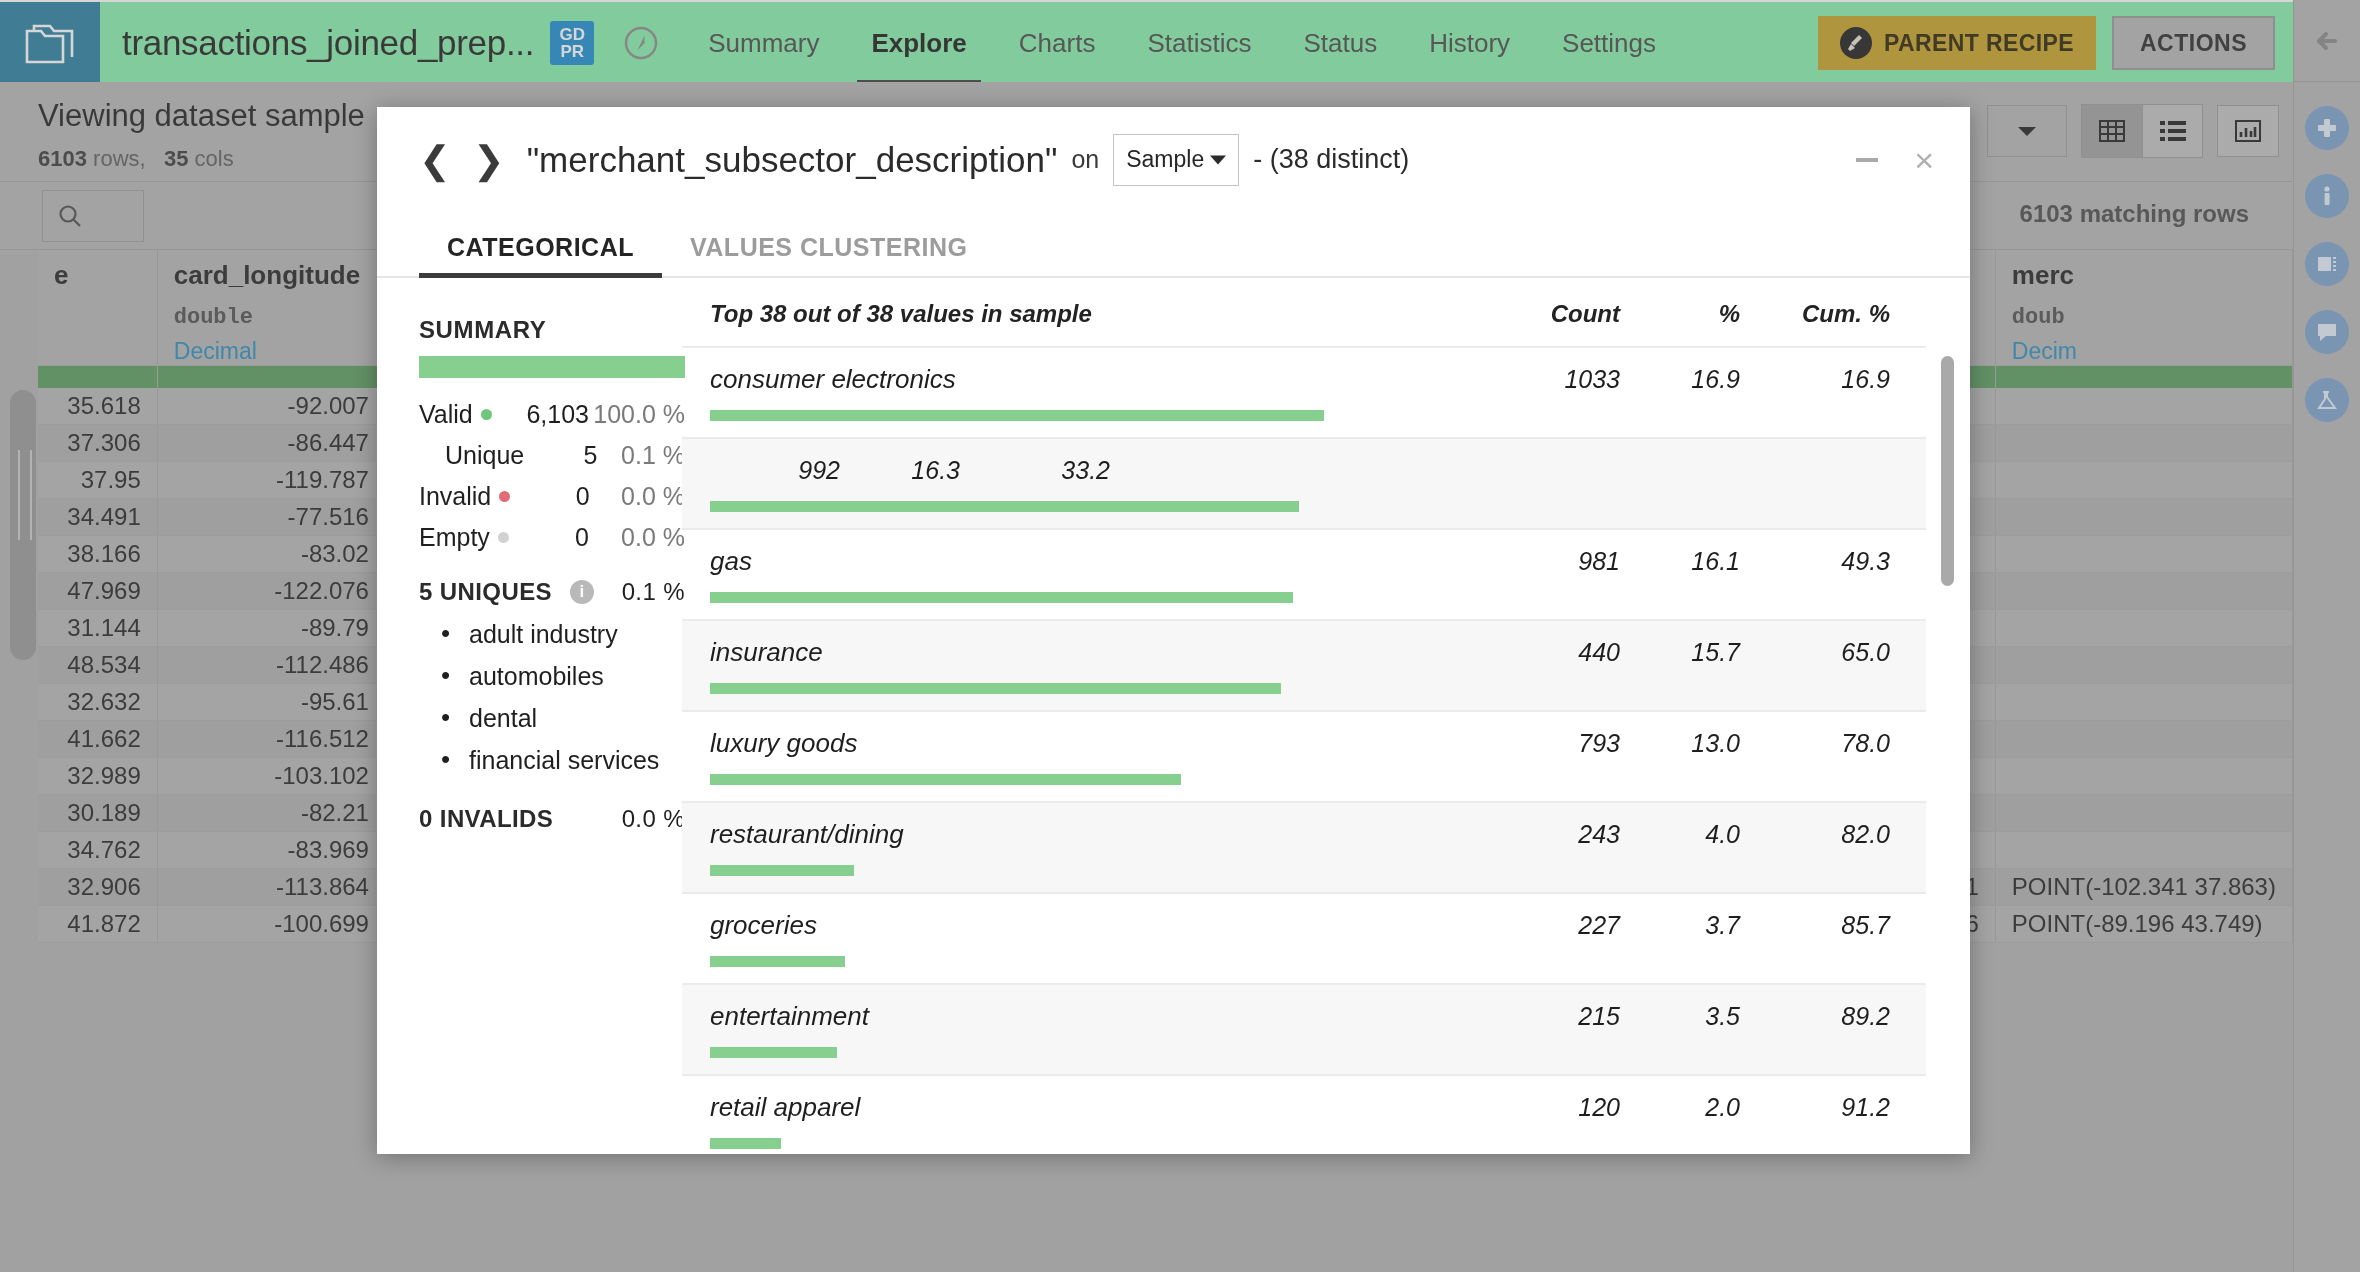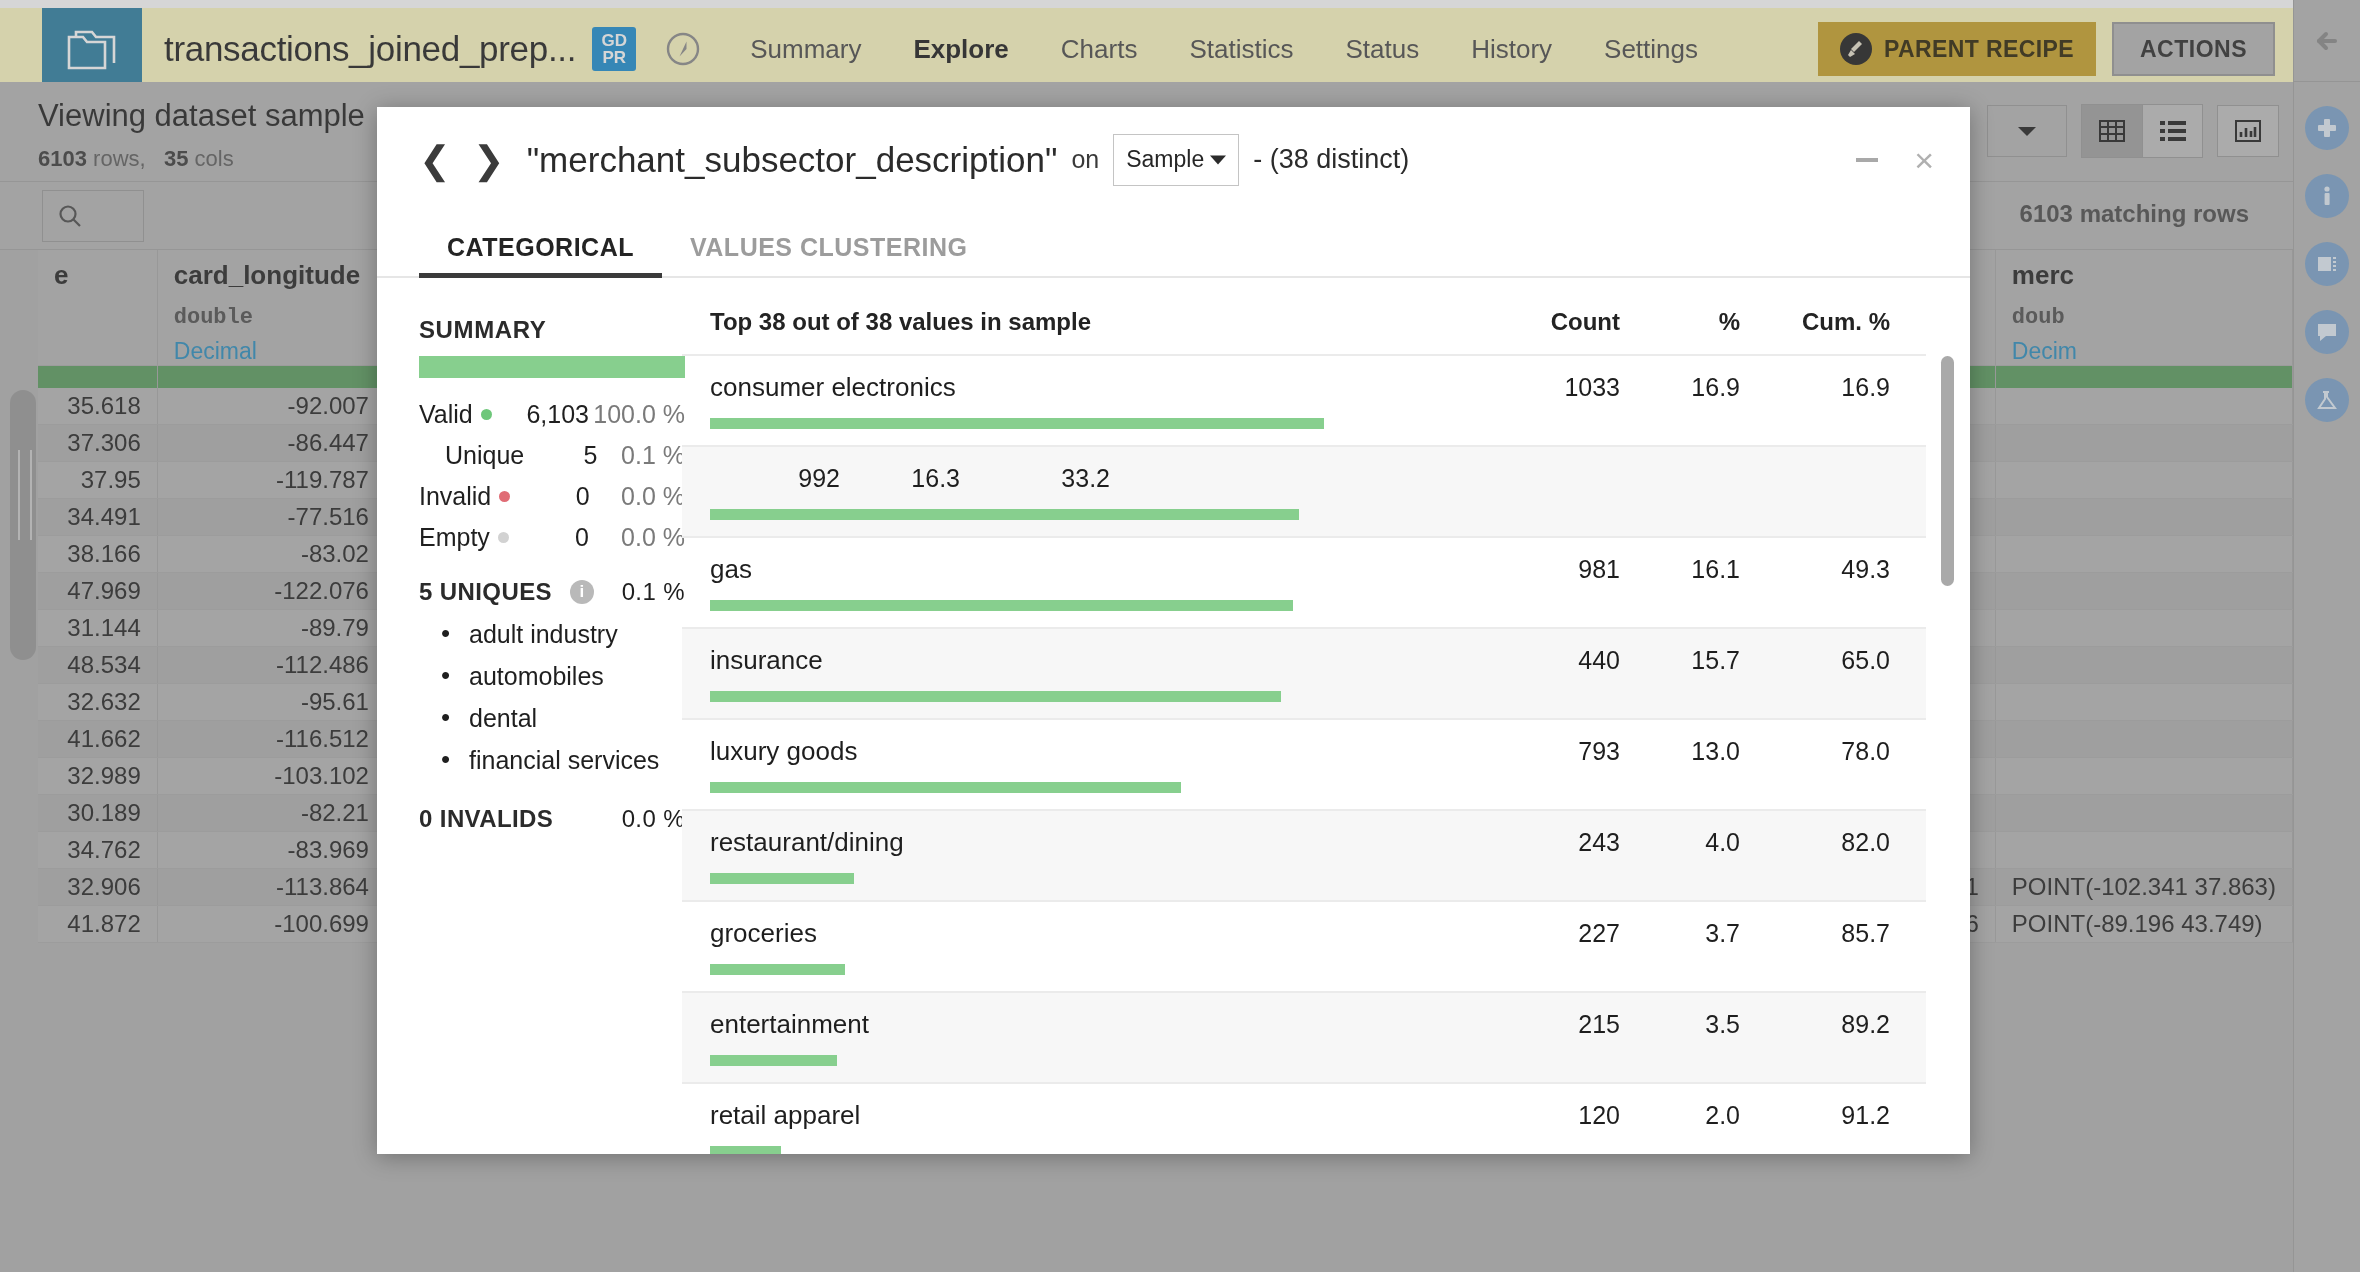--- a/index.html
+++ b/index.html
@@ -16,9 +16,9 @@
 
   
   .topbar {
-    position: absolute; top: 8px; left: 0; width: 2293px; height: 82px;
-    background: #fef9c3;
-    display: flex; align-items: stretch; padding-left: 42px;
+    position: absolute; top: 2px; left: 0; width: 2293px; height: 82px;
+    background: #86efac;
+    display: flex; align-items: stretch;
   }
   .folder-tile {
     width: 100px; height: 82px; background: #2a7ea3;

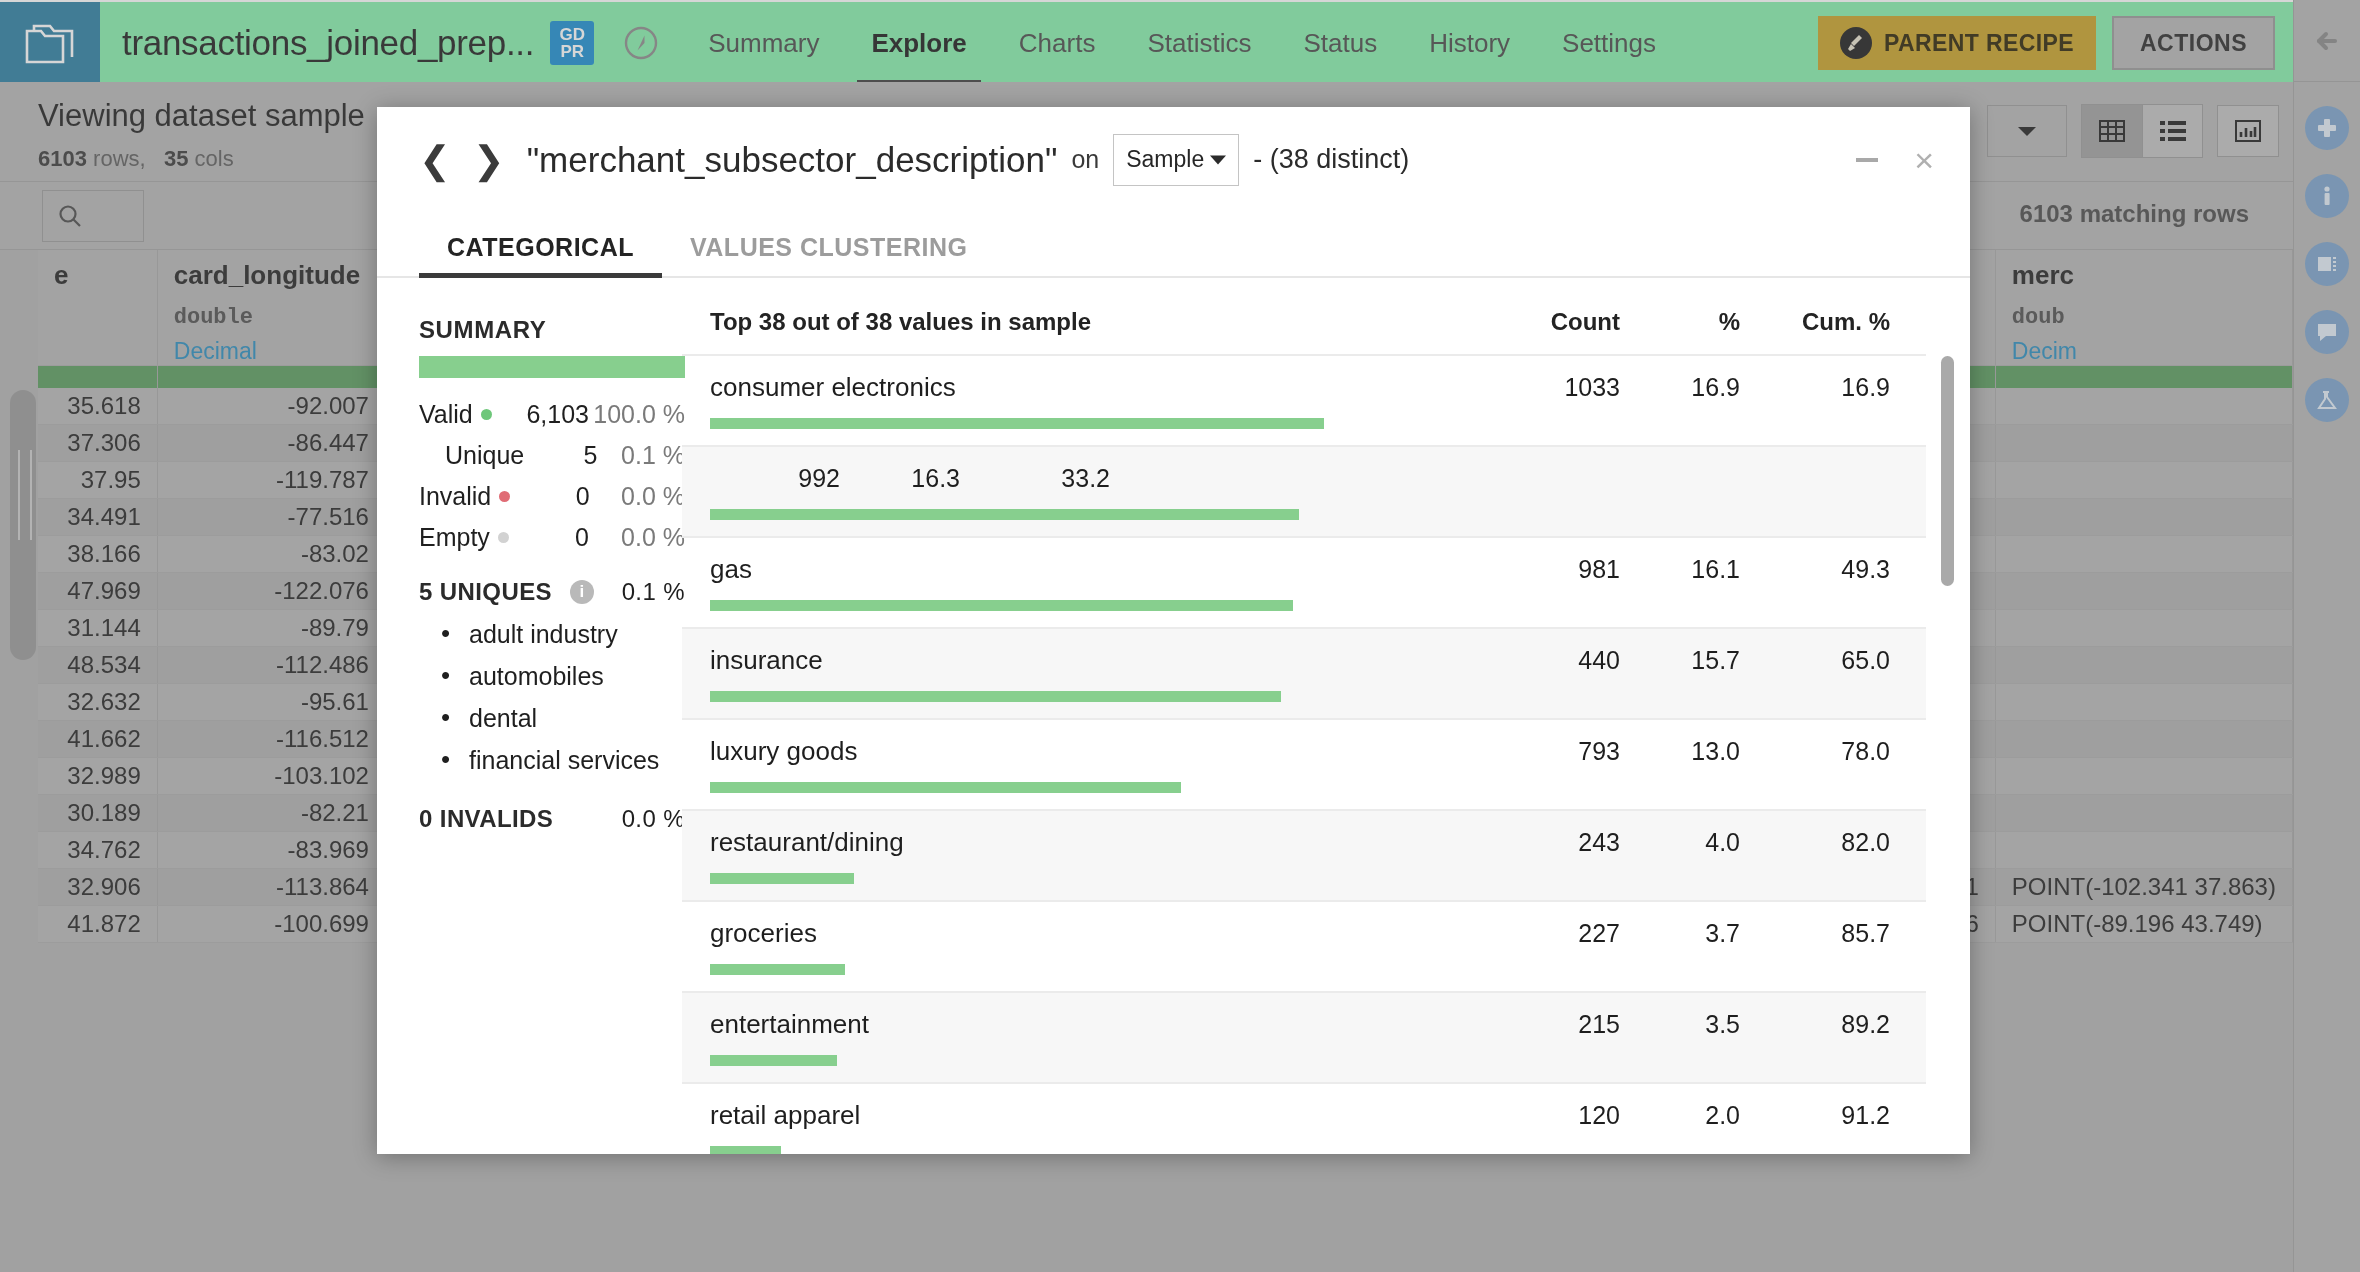--- a/index.html
+++ b/index.html
@@ -211,7 +211,7 @@
   .inv-h .pct { margin-left: auto; font-weight: normal; color: #1f1f1f; }
 
   
-  .values { flex: 1; min-width: 0; position: relative; padding: 30px 0 0 0; display: flex; flex-direction: column; }
+  .values { flex: 1; min-width: 0; position: relative; padding: 22px 0 0 0; display: flex; flex-direction: column; font-style: italic; }
   .v-head { display: flex; align-items: center; padding: 0 36px 0 28px; font-size: 24px;
     font-weight: bold; color: #232323; padding-bottom: 18px; border-bottom: 2px solid #ebebeb;
     margin-right: 44px; flex: none; }

